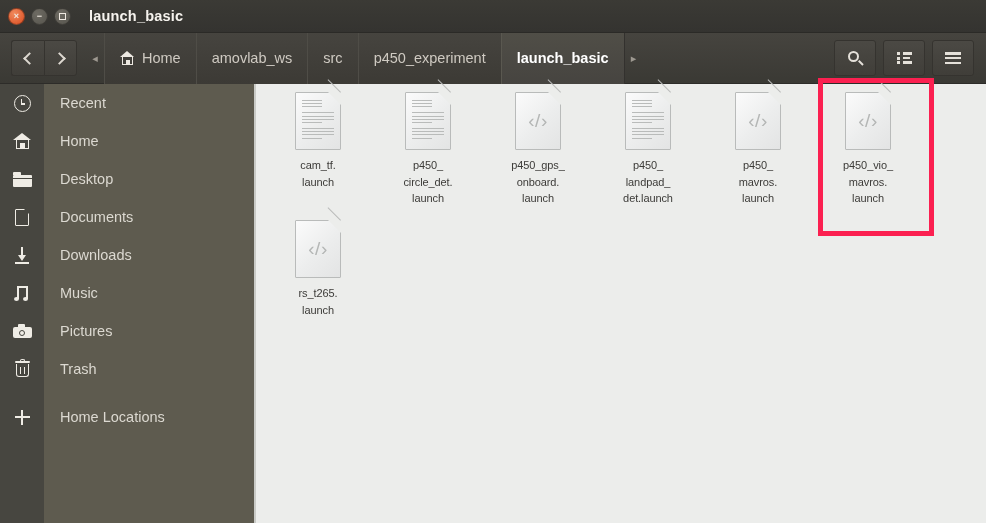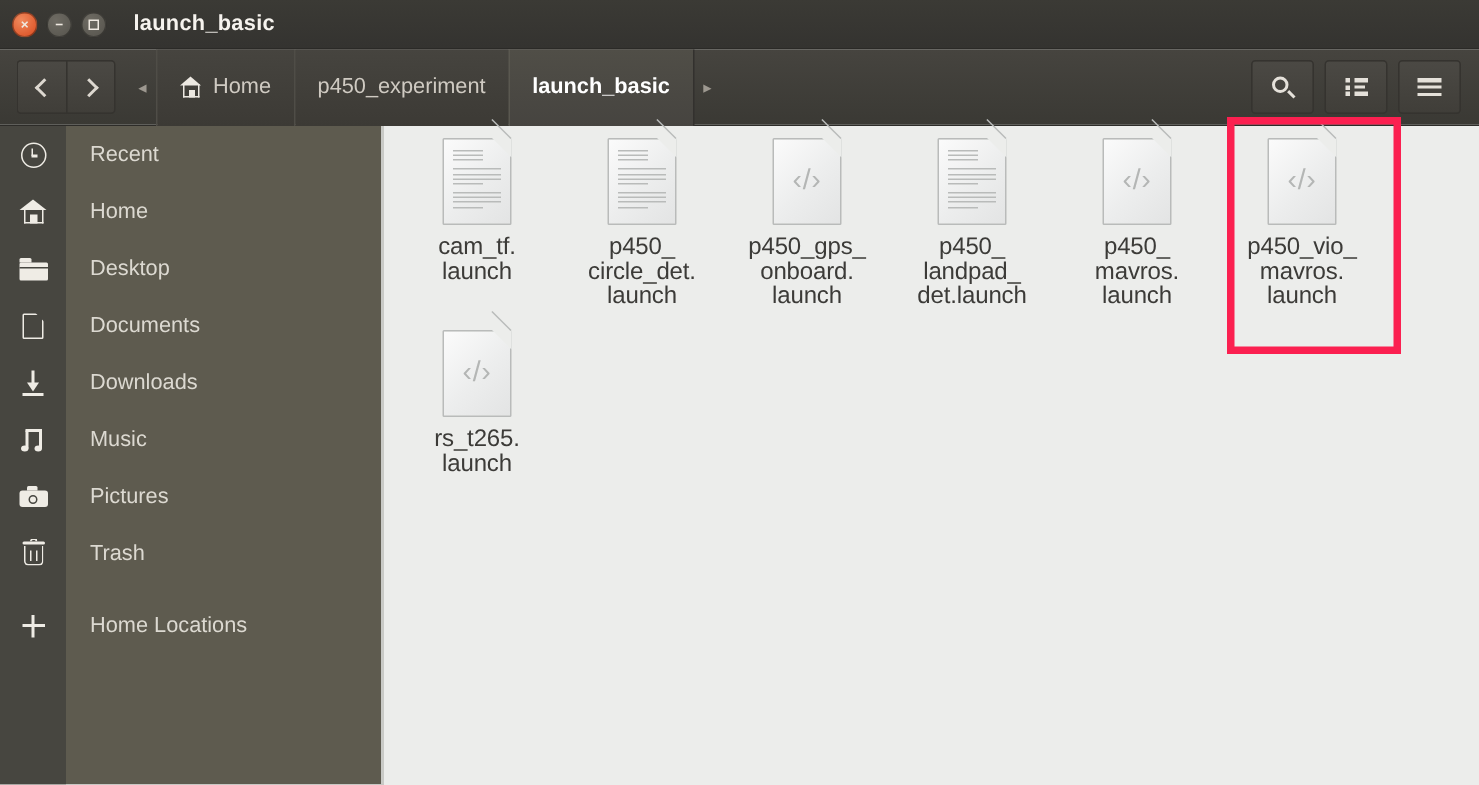--- a/index.html
+++ b/index.html
@@ -263,6 +263,9 @@
         <span>Home</span>
       </div>
 
+      <div class="crumb">
+        <span>amovlab_ws</span>
+      </div>
 
 
       <div class="crumb">

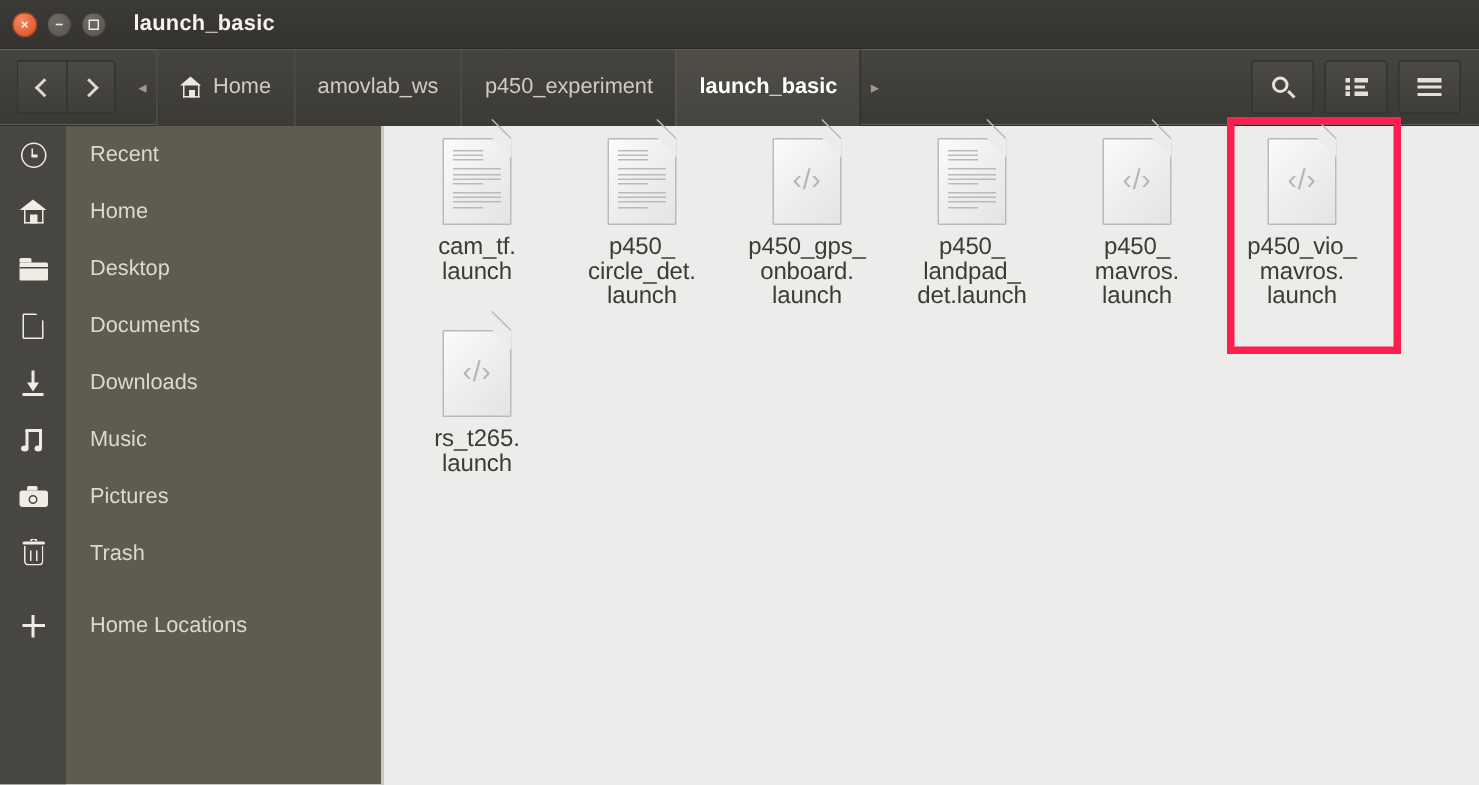--- a/index.html
+++ b/index.html
@@ -267,6 +267,9 @@
         <span>amovlab_ws</span>
       </div>
 
+      <div class="crumb">
+        <span>src</span>
+      </div>
 
       <div class="crumb">
         <span>p450_experiment</span>

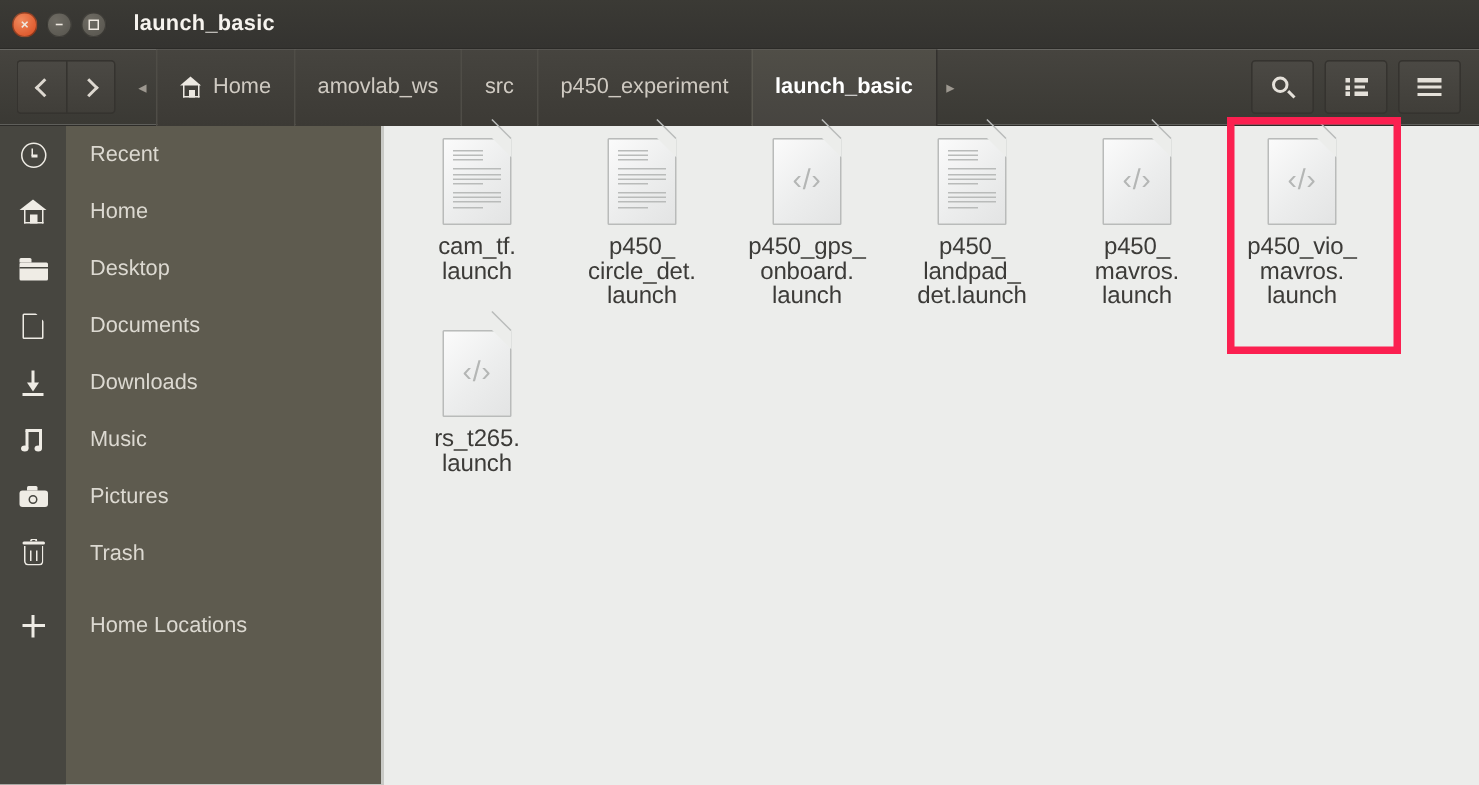--- a/index.html
+++ b/index.html
@@ -188,7 +188,7 @@
   .ficon-wrap { height: 64px; display: flex; align-items: flex-start; justify-content: center; padding-top: 4px; }
   .fname {
     margin-top: 5px; text-align: center;
-    font-size: 16px; line-height: 16.5px; color: #3c3b38;
+    font-size: 11px; line-height: 16.5px; color: #3c3b38;
     word-break: break-word; letter-spacing: -.1px;
   }
   .page {

